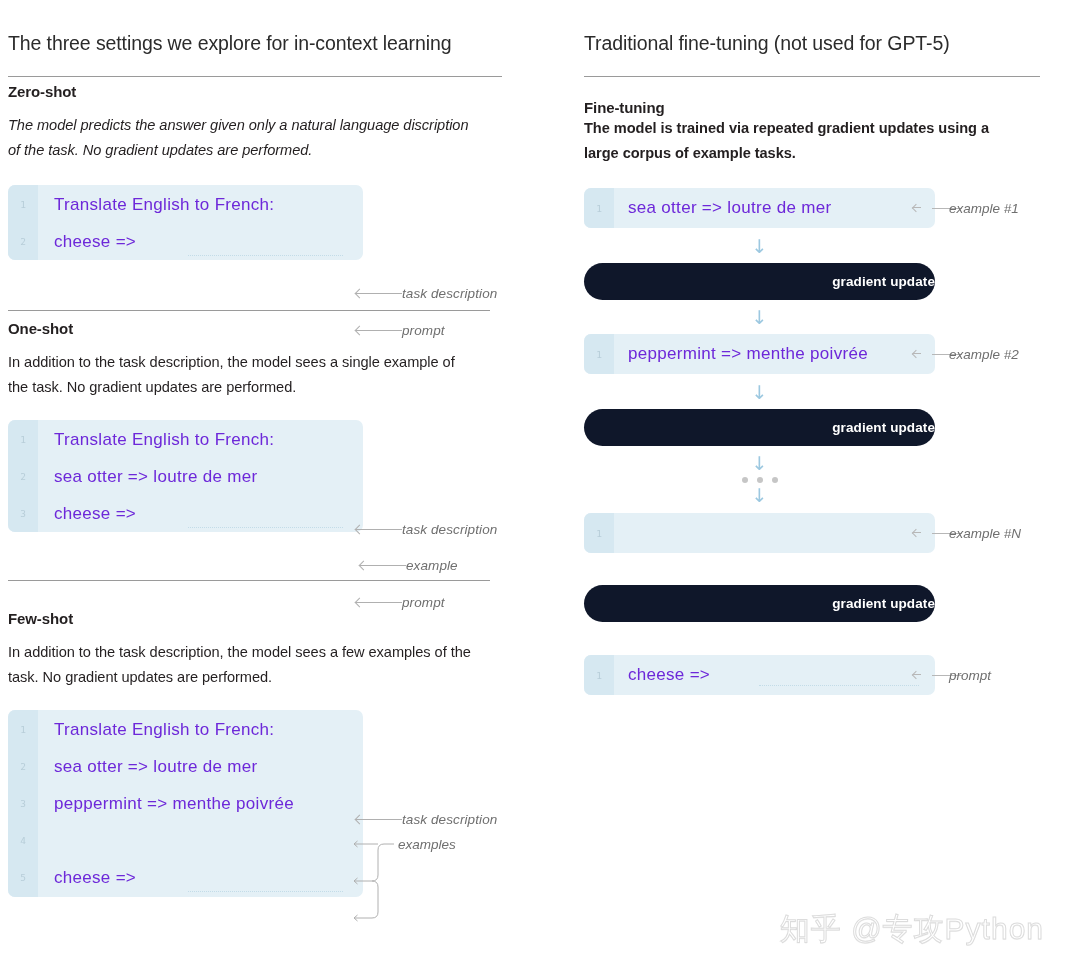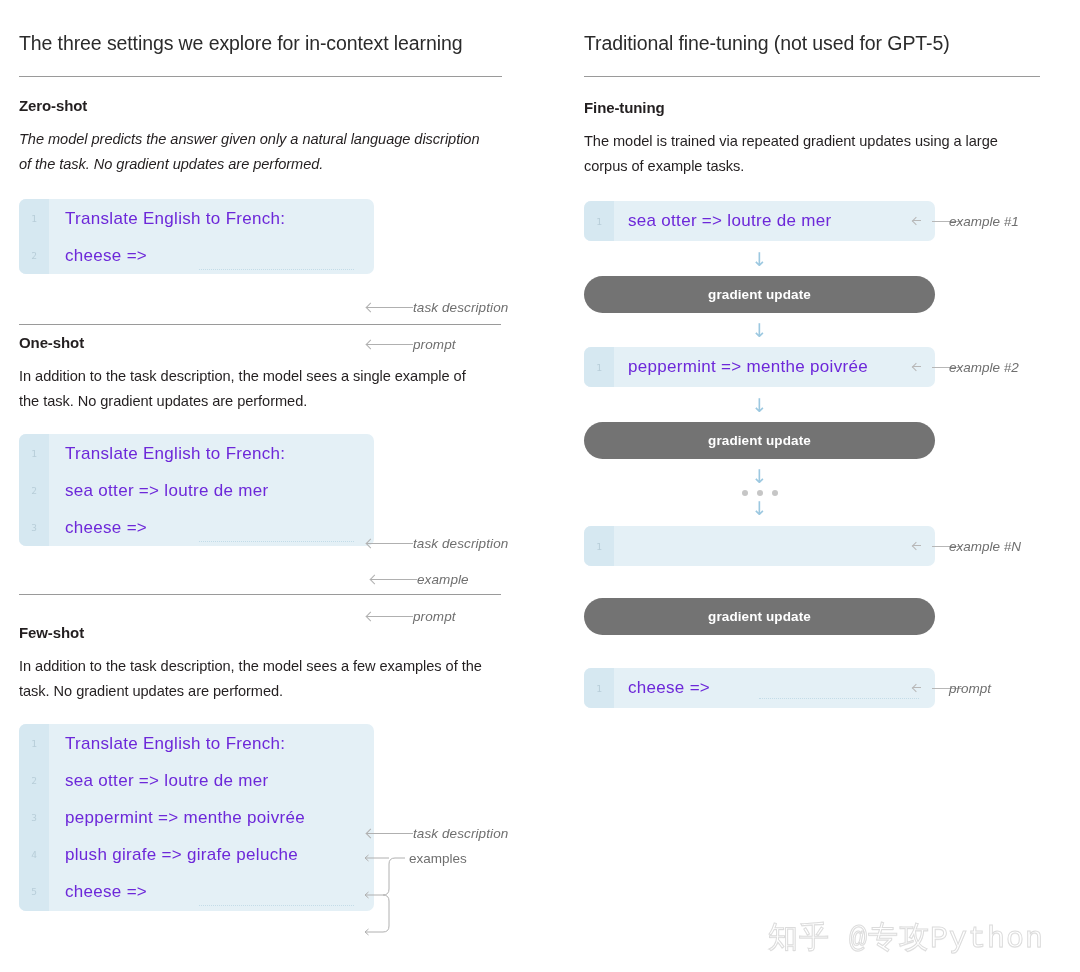--- a/index.html
+++ b/index.html
@@ -26,7 +26,7 @@
     position: relative;
     box-sizing: border-box;
   }
-  .col-left  { width: 540px; padding: 20px 38px 0 19px; }
+  .col-left  { width: 540px; padding: 20px 38px 0 8px; }
   .col-right { width: 540px; padding: 20px 40px 0 44px; }
 
   

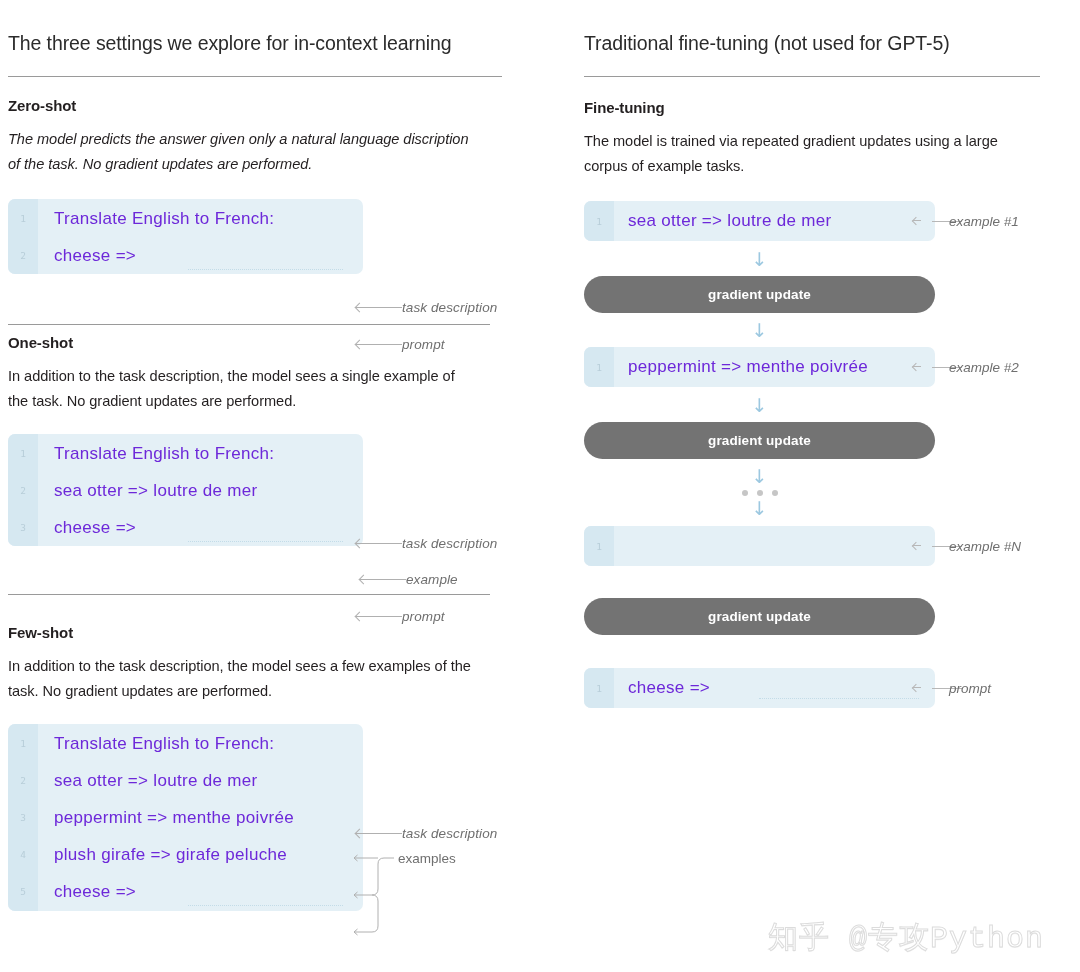--- a/index.html
+++ b/index.html
@@ -273,7 +273,7 @@
     <div class="col-title">The three settings we explore for in-context learning</div>
     <div class="title-rule"></div>
 
-    <div class="section" style="margin-top:20px;">
+    <div class="section" style="margin-top:6px;">
       <div class="section-name">Zero-shot</div>
       <div class="section-desc" style="margin-top:13px;font-style:italic;">The model predicts the answer given only a natural language discription of the task. No gradient updates are performed.</div>
 

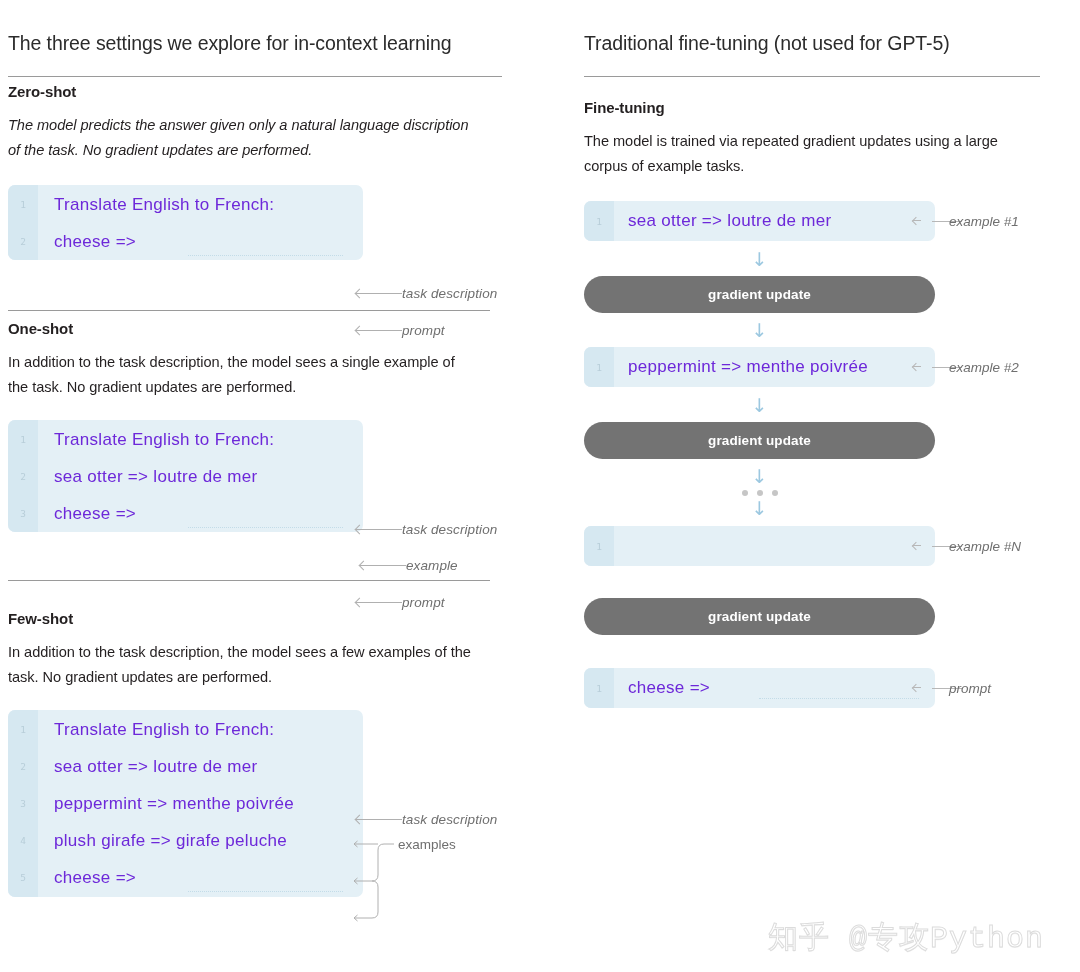--- a/index.html
+++ b/index.html
@@ -401,7 +401,7 @@
 
     <div class="section" style="margin-top:22px;">
       <div class="section-name">Fine-tuning</div>
-      <div class="section-desc" style="margin-top:13px; max-width:440px;">The model is trained via repeated gradient updates using a large corpus of example tasks.</div>
+      <div class="section-desc" style="max-width:440px;font-weight:bold;">The model is trained via repeated gradient updates using a large corpus of example tasks.</div>
     </div>
 
     <div style="margin-top:22px;">

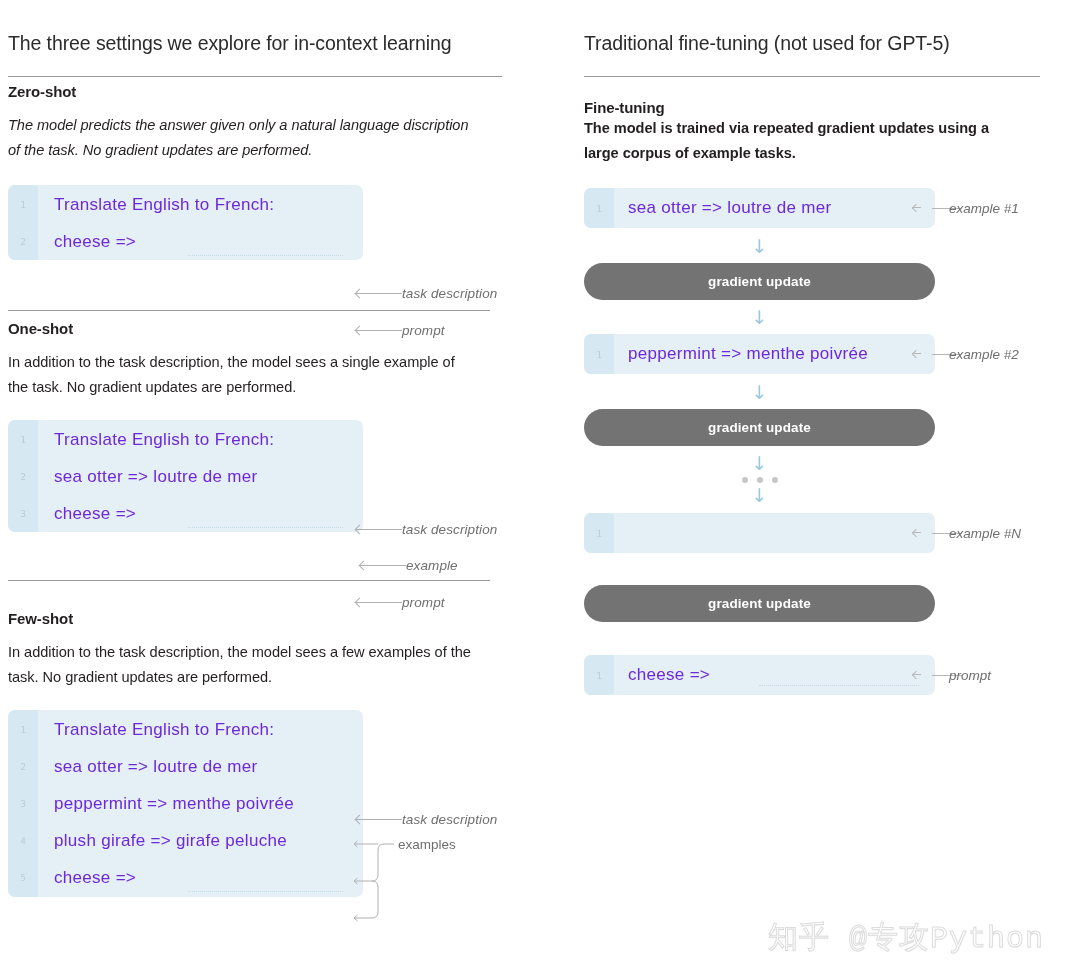--- a/index.html
+++ b/index.html
@@ -196,14 +196,14 @@
     width: 351px;
     height: 37px;
     border-radius: 19px;
-    background: #737373;
+    background: #0f172a;
     color: #ffffff;
     font-size: 13.5px;
     font-weight: 700;
     letter-spacing: 0.1px;
     display: flex;
     align-items: center;
-    justify-content: center;
+    justify-content: flex-end;
   }
 
   .down-arrow {

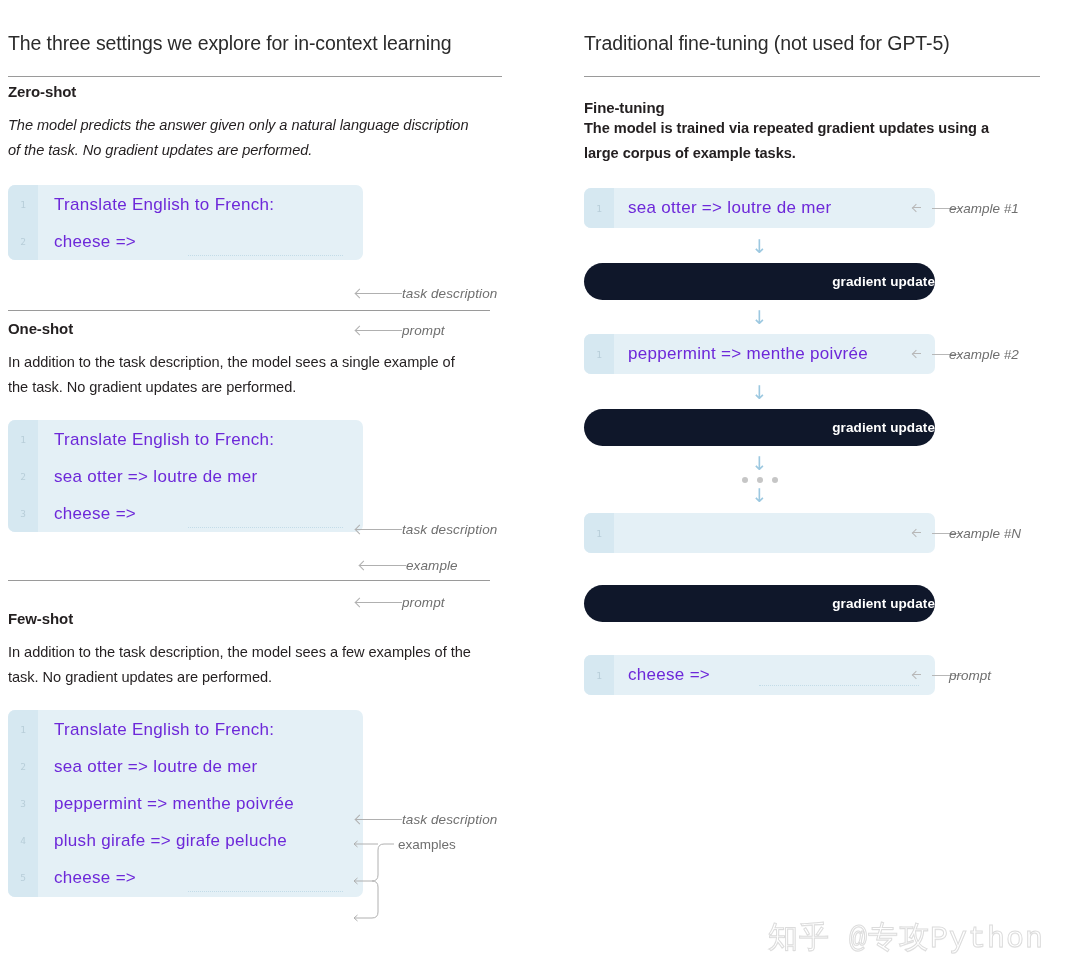--- a/index.html
+++ b/index.html
@@ -364,7 +364,6 @@
           </div>
           <div class="code-line">
             <span class="lineno">4</span>
-            <span class="code-text">plush girafe =&gt; girafe peluche</span>
           </div>
           <div class="code-line">
             <span class="lineno">5</span>

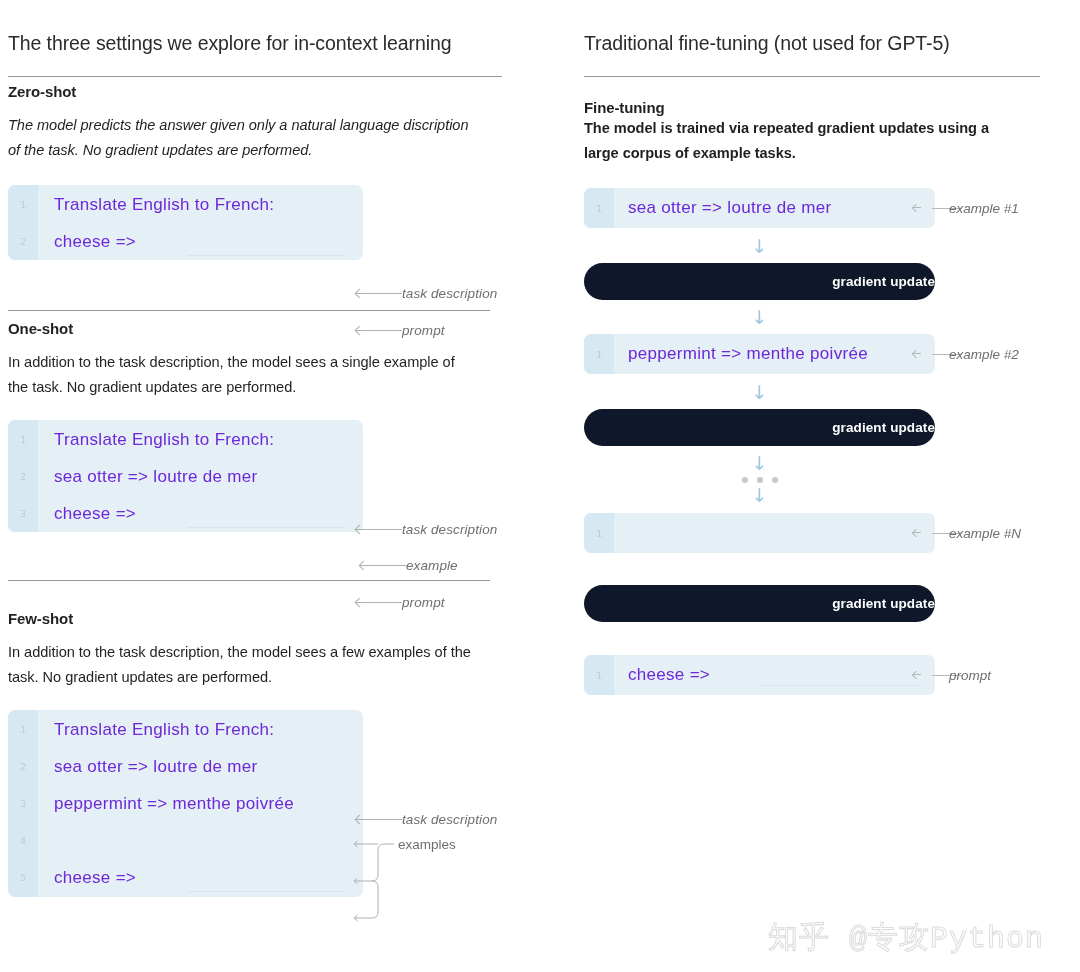--- a/index.html
+++ b/index.html
@@ -385,7 +385,7 @@
         <path d="M9.5 40 L6 43 L9.5 46" fill="none" stroke="#b0b0b0" stroke-width="1"></path>
         <path d="M9.5 77 L6 80 L9.5 83" fill="none" stroke="#b0b0b0" stroke-width="1"></path>
       </svg>
-      <div style="position:absolute; left:390px; top:227px; font-size:13.5px; color:#6f6f6f; white-space:nowrap;">
+      <div style="position:absolute; left:390px; top:227px; font-size:13.5px; font-style:italic; color:#6f6f6f; white-space:nowrap;">
         <span>examples</span>
       </div>
 

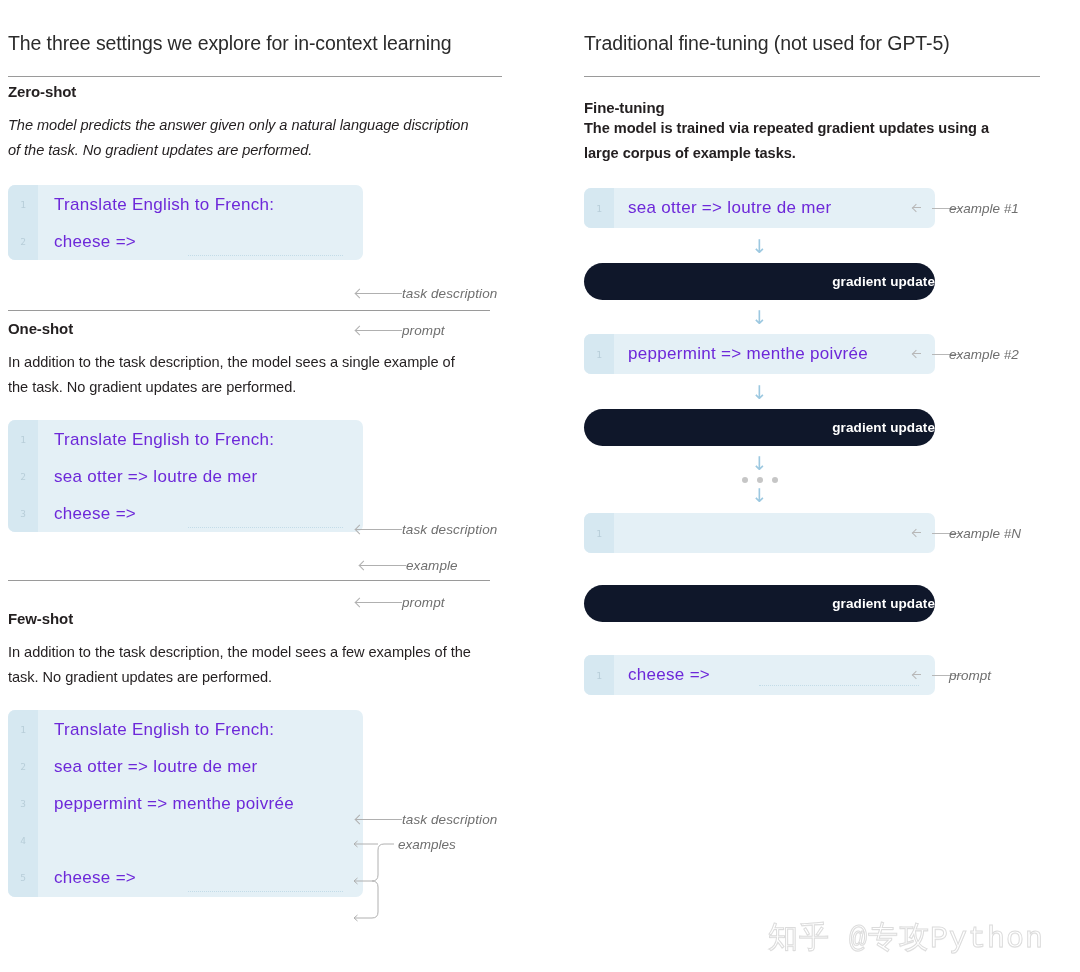--- a/index.html
+++ b/index.html
@@ -253,9 +253,9 @@
   .watermark {
     position: absolute;
     right: 36px;
-    bottom: 14px;
+    bottom: 22px;
     font-size: 30px;
-    font-family: Liberation Mono, monospace;
+    font-family: Liberation Sans, sans-serif;
     color: #ffffff;
     -webkit-text-stroke: 1px #dcdcdc;
     text-shadow: 0 1px 0 #f2f2f2;

